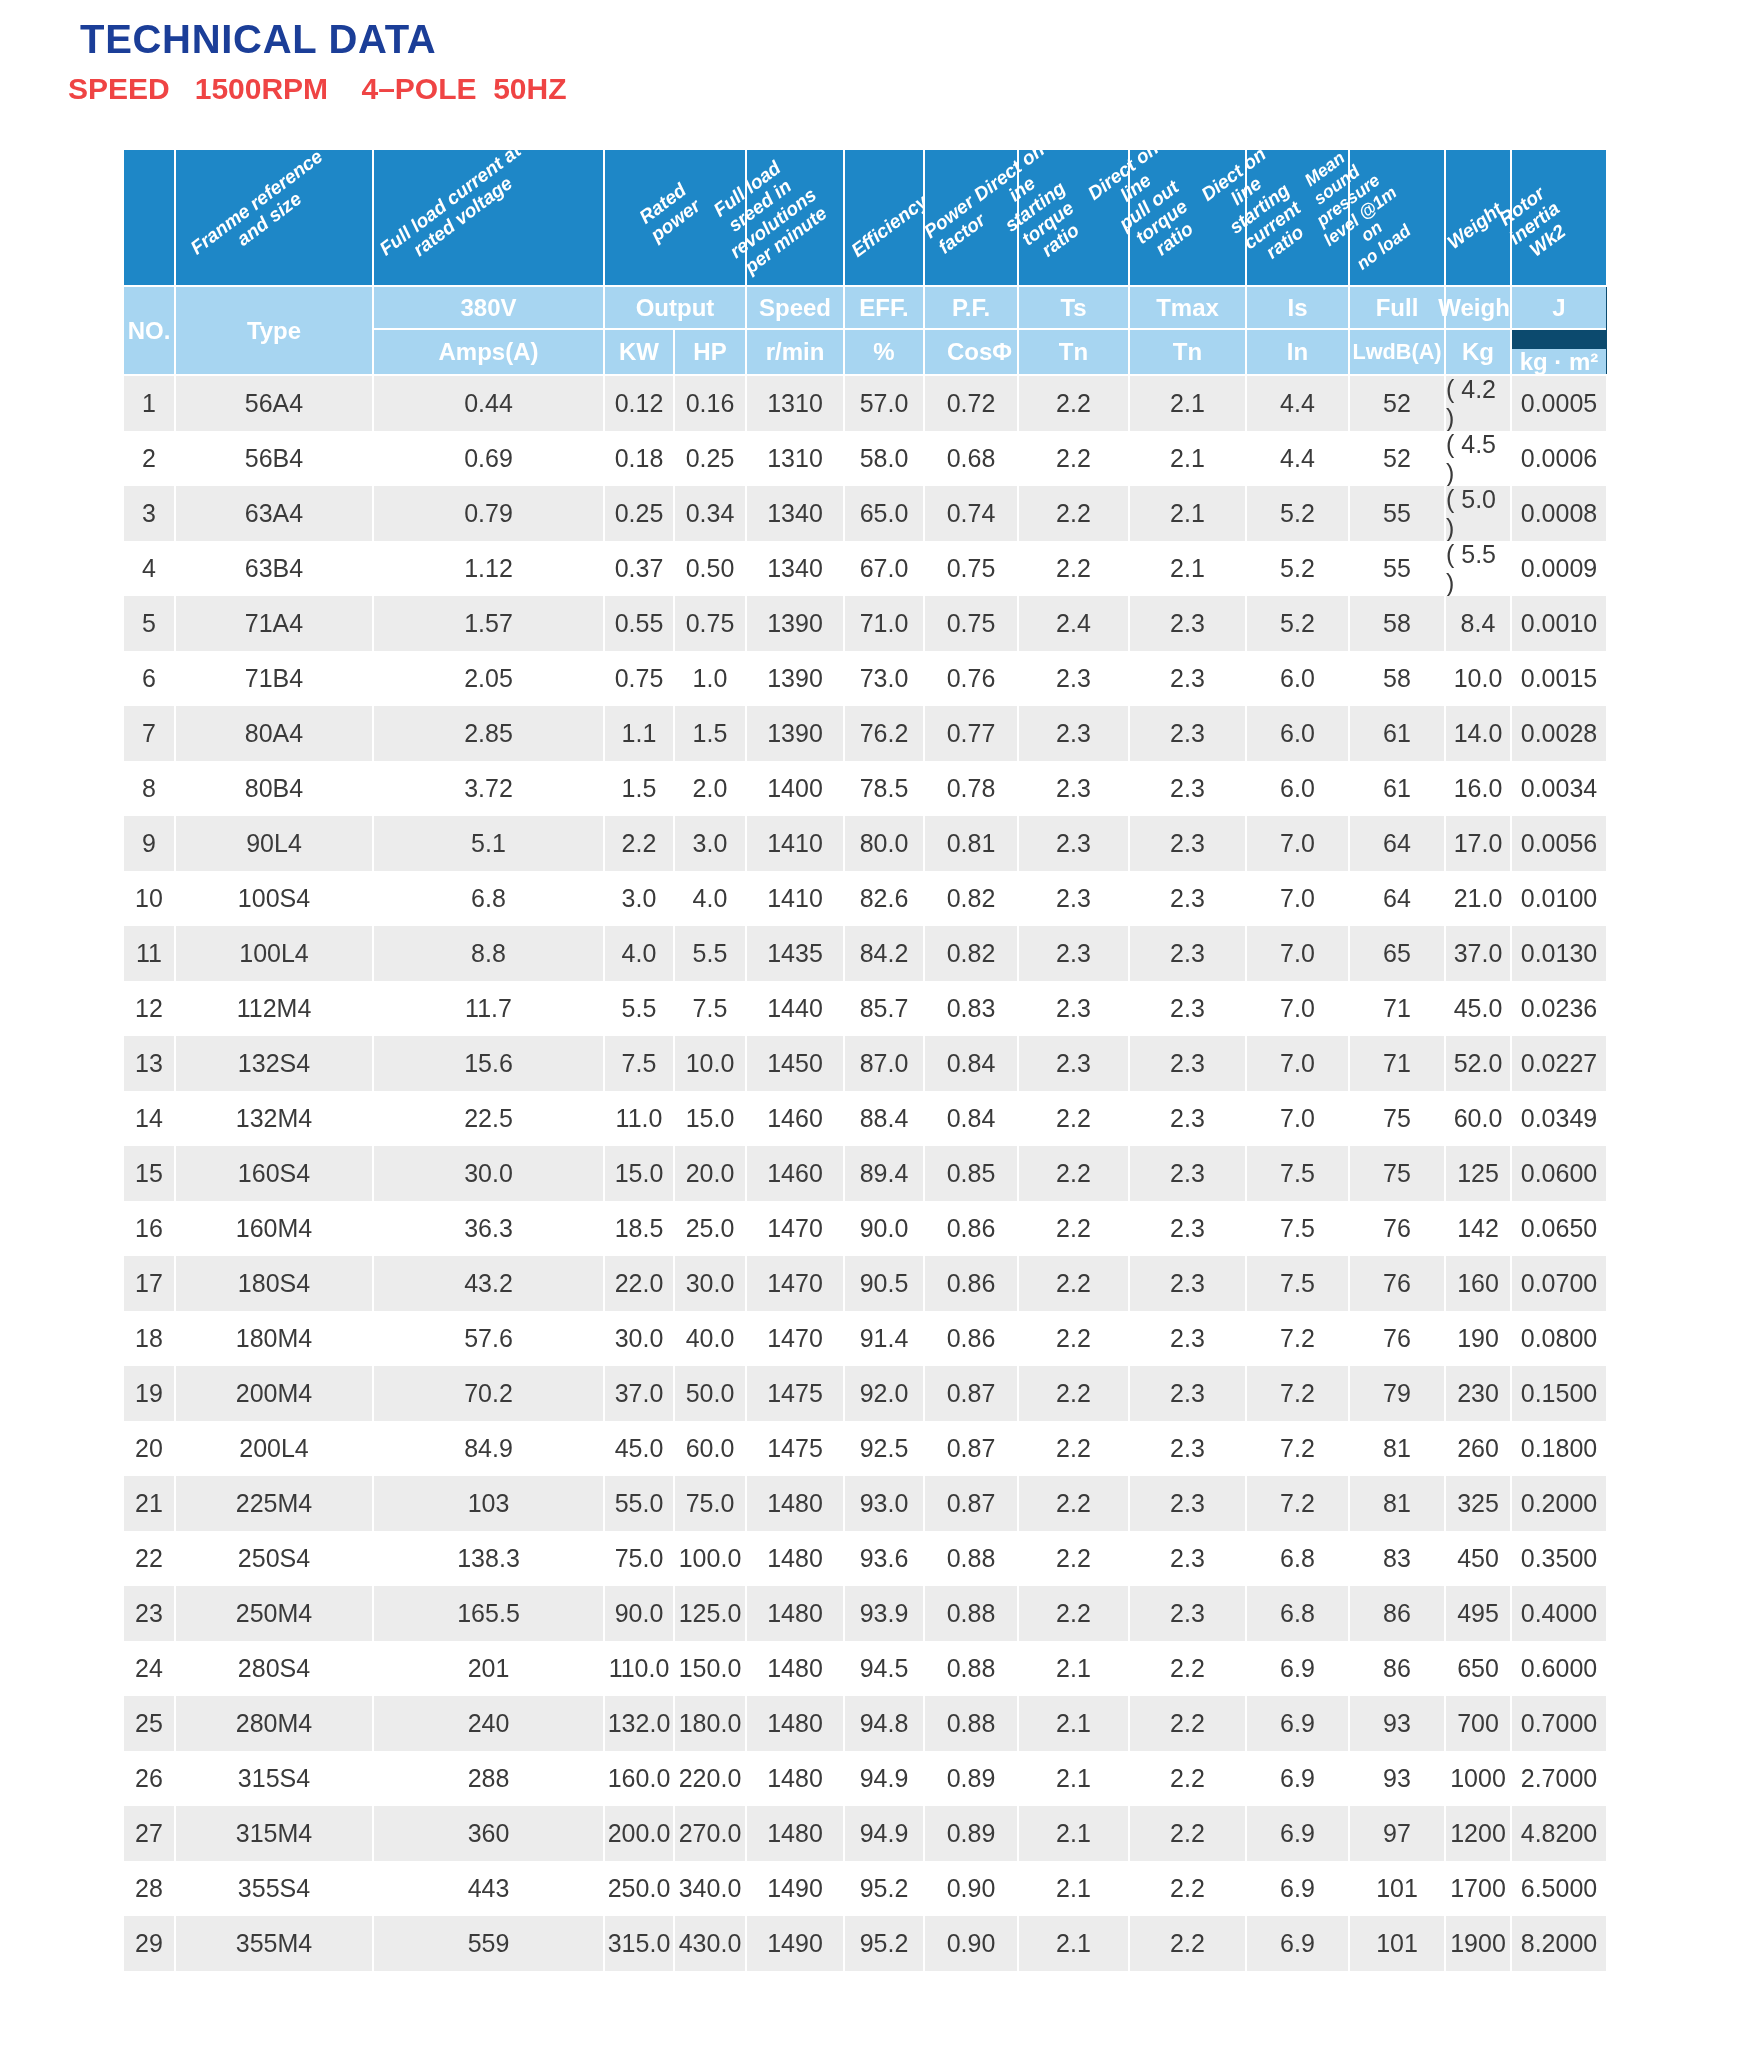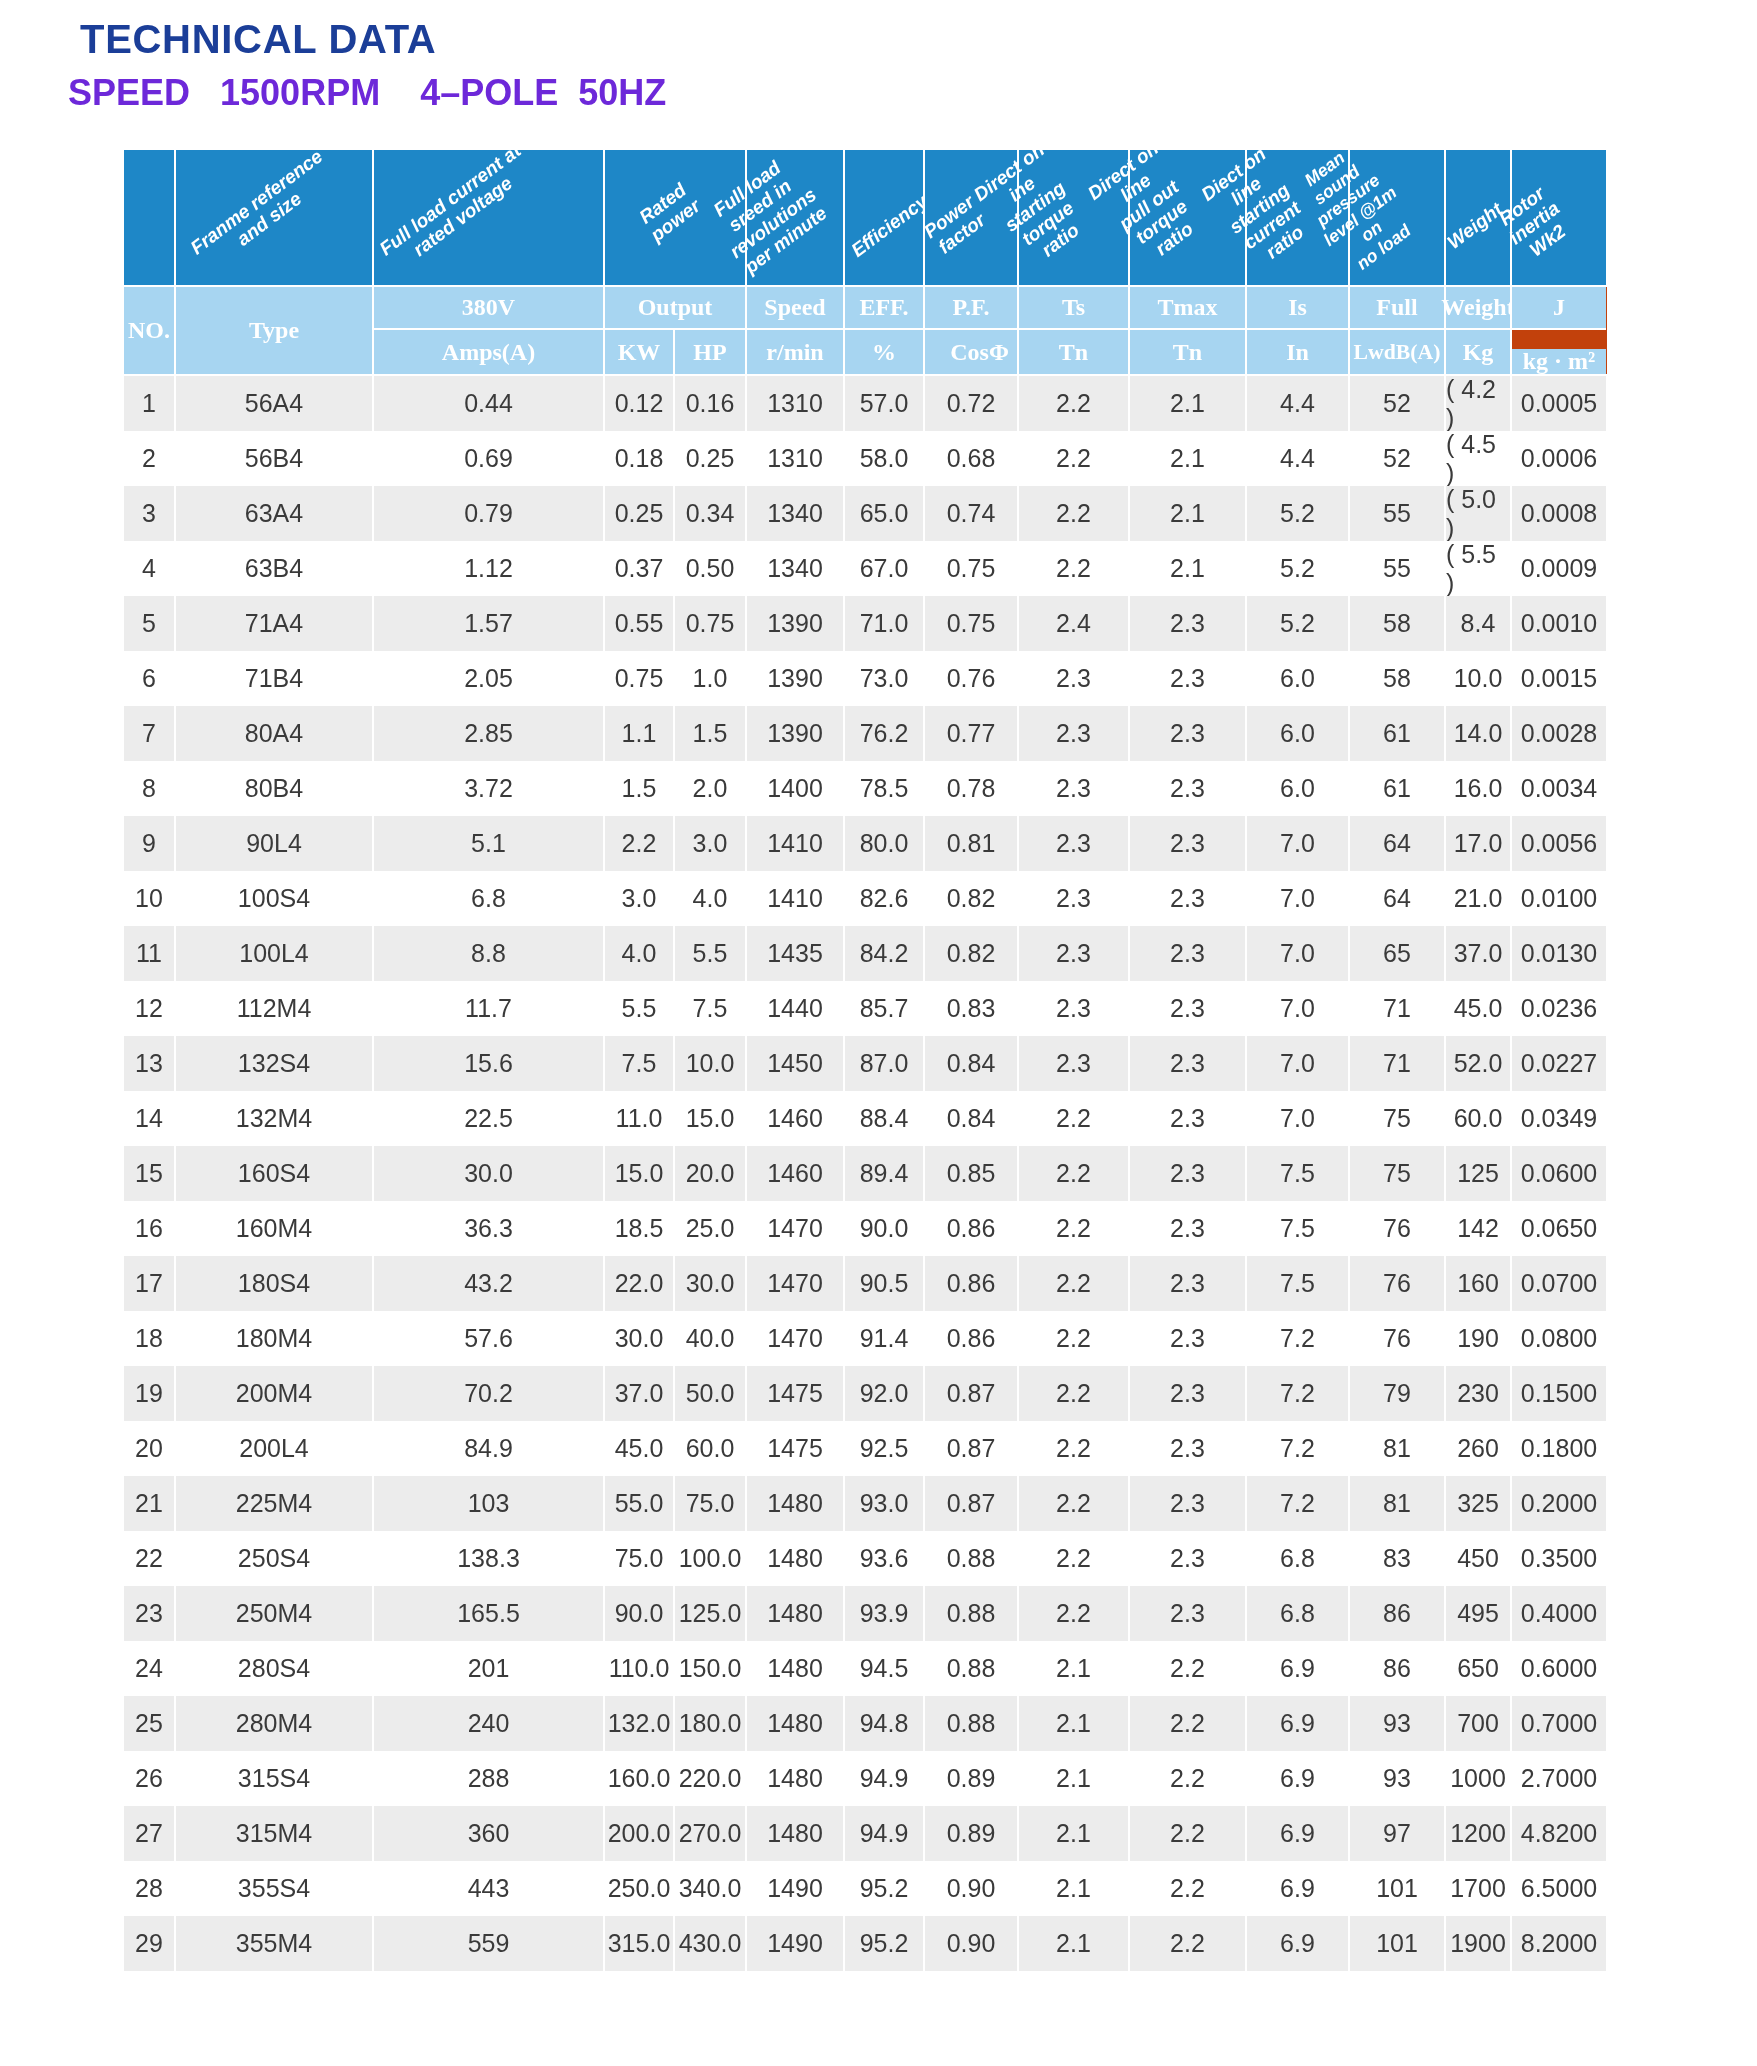--- a/index.html
+++ b/index.html
@@ -25,9 +25,9 @@
     position: absolute;
     left: 68px;
     top: 72px;
-    font-size: 36px;
-    font-weight: bold;
-    color: #6d28d9;
+    font-size: 30px;
+    font-weight: bold;
+    color: #ef4444;
     white-space: pre;
   }
   .tbl {

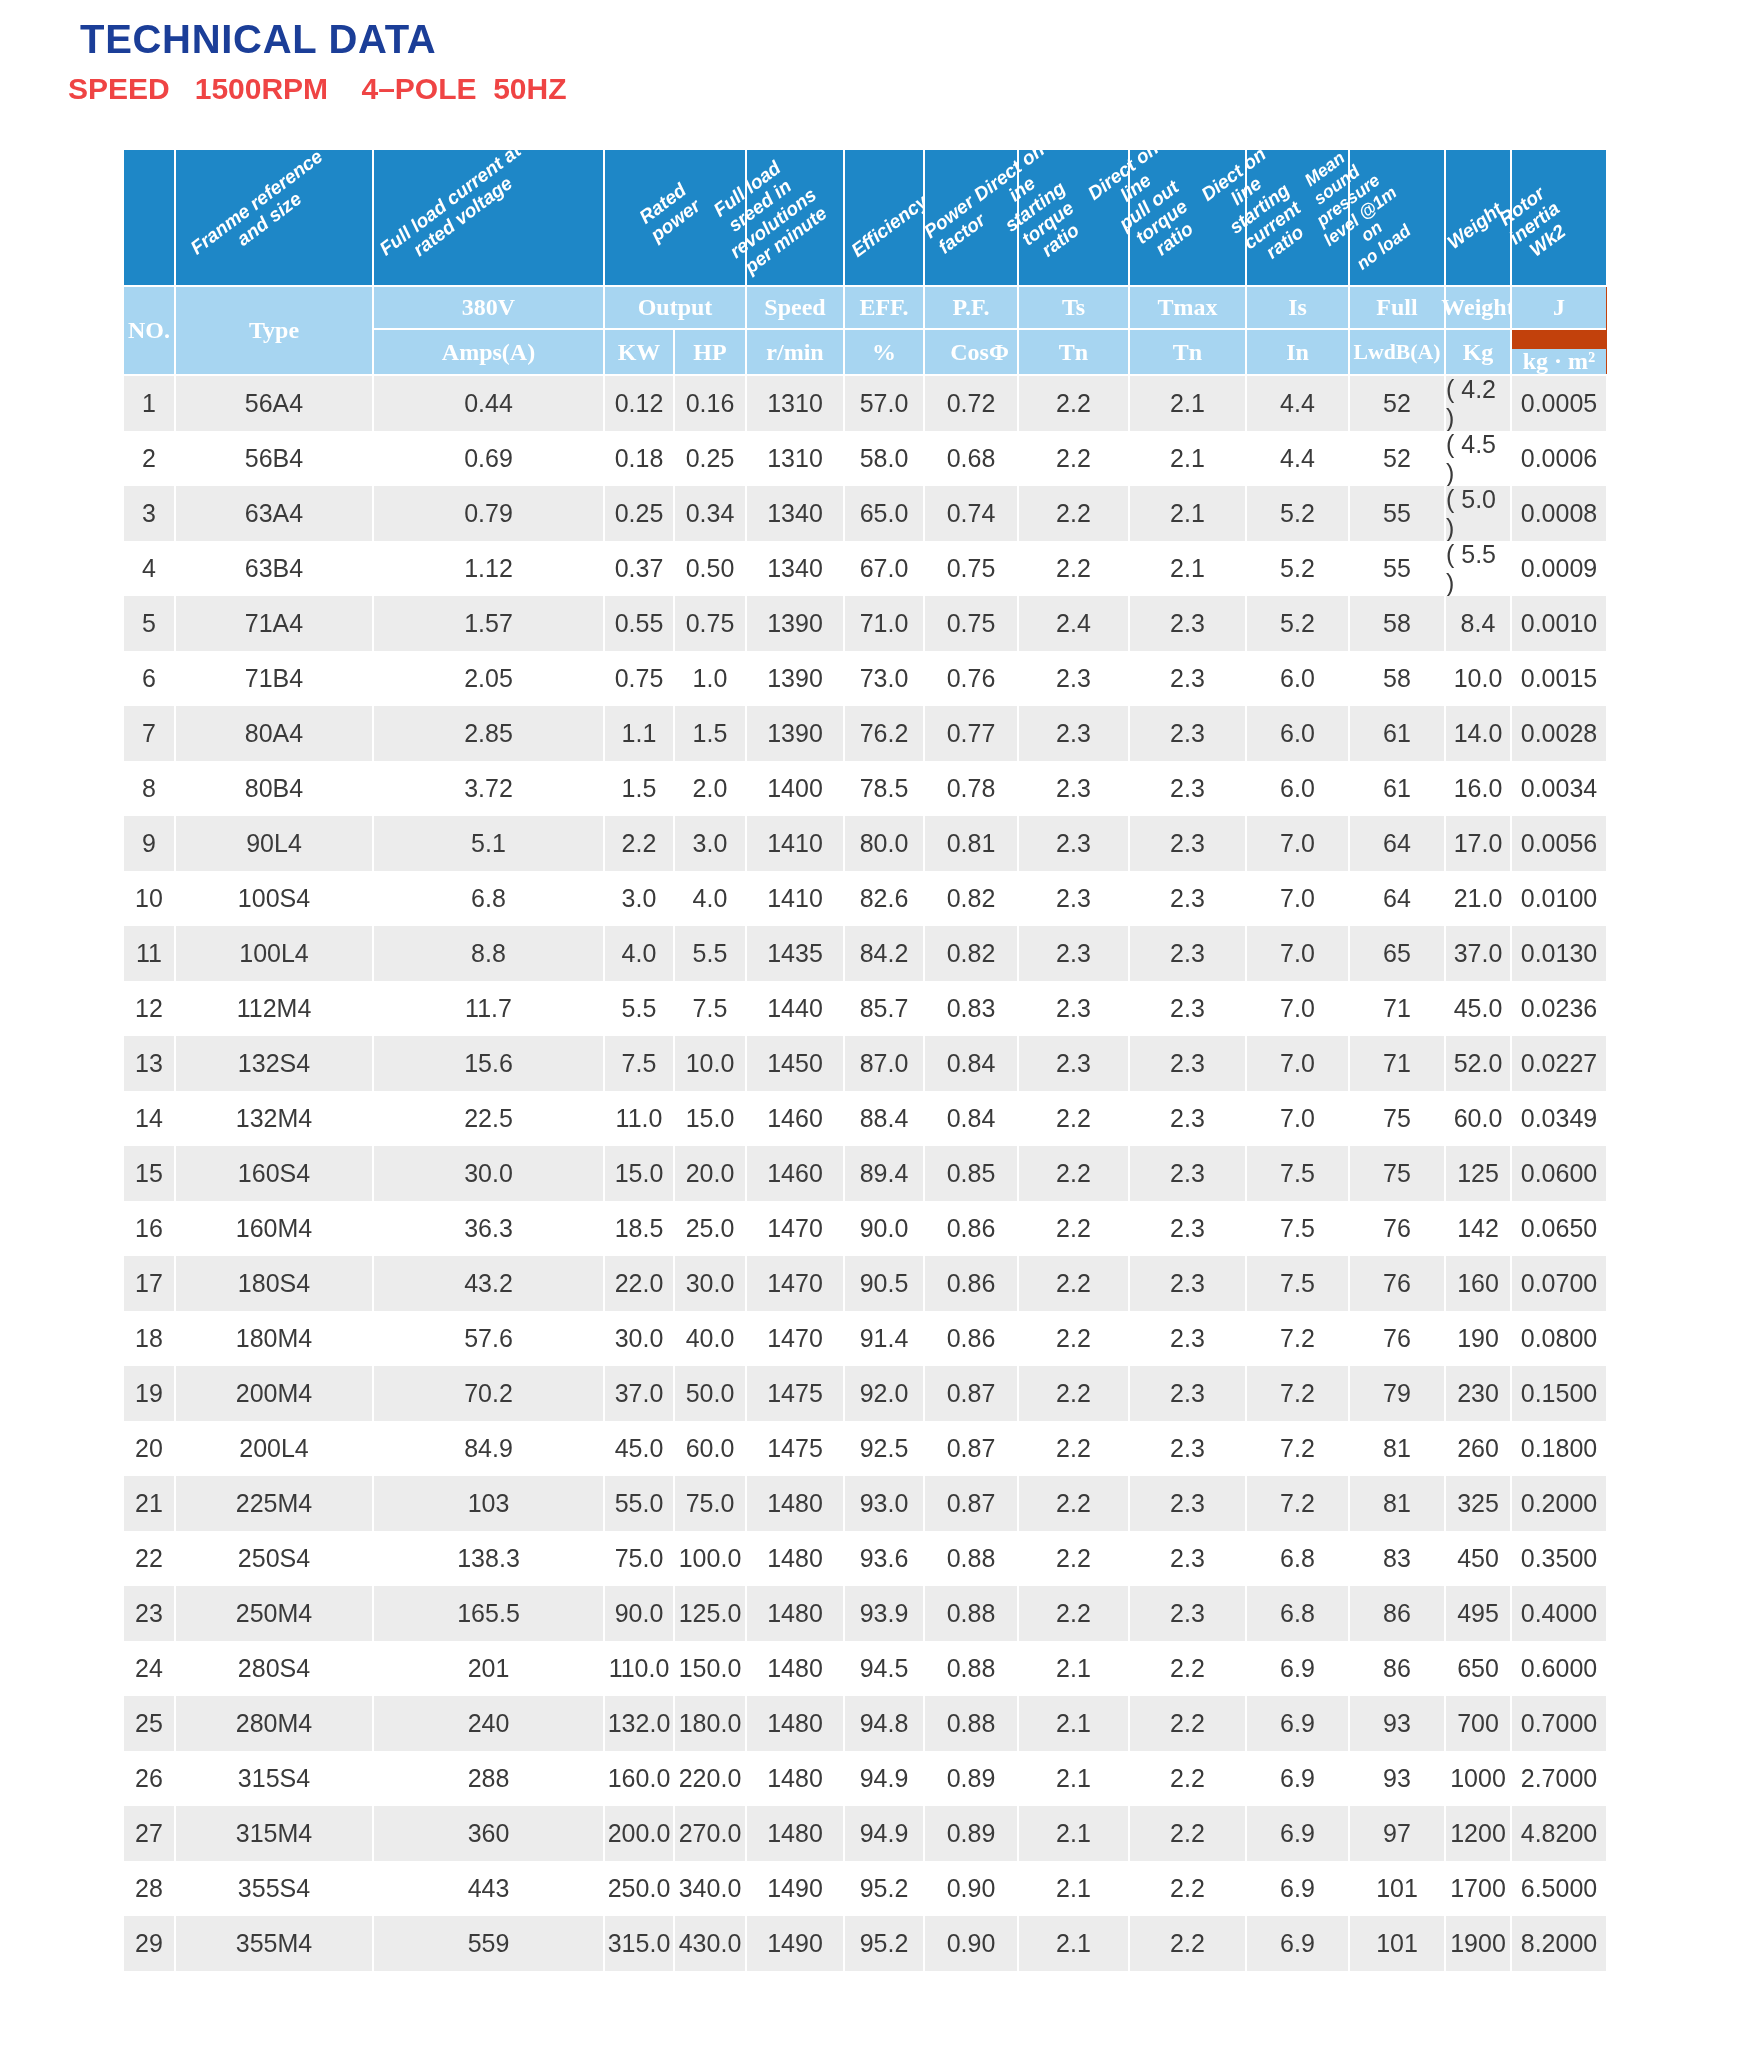--- a/index.html
+++ b/index.html
@@ -66,8 +66,7 @@
     grid-template-columns: 52px 198px 231px 70px 72px 98px 80px 94px 111px 117px 103px 96px 66px 94px;
     grid-template-rows: 43px 44px;
     border-top: 2.1px solid #ffffff;
-    background: #c2410c;
-    font-family: Liberation Serif, serif;
+    background: #0c4a6e;
   }
   .sc {
     display: flex;

